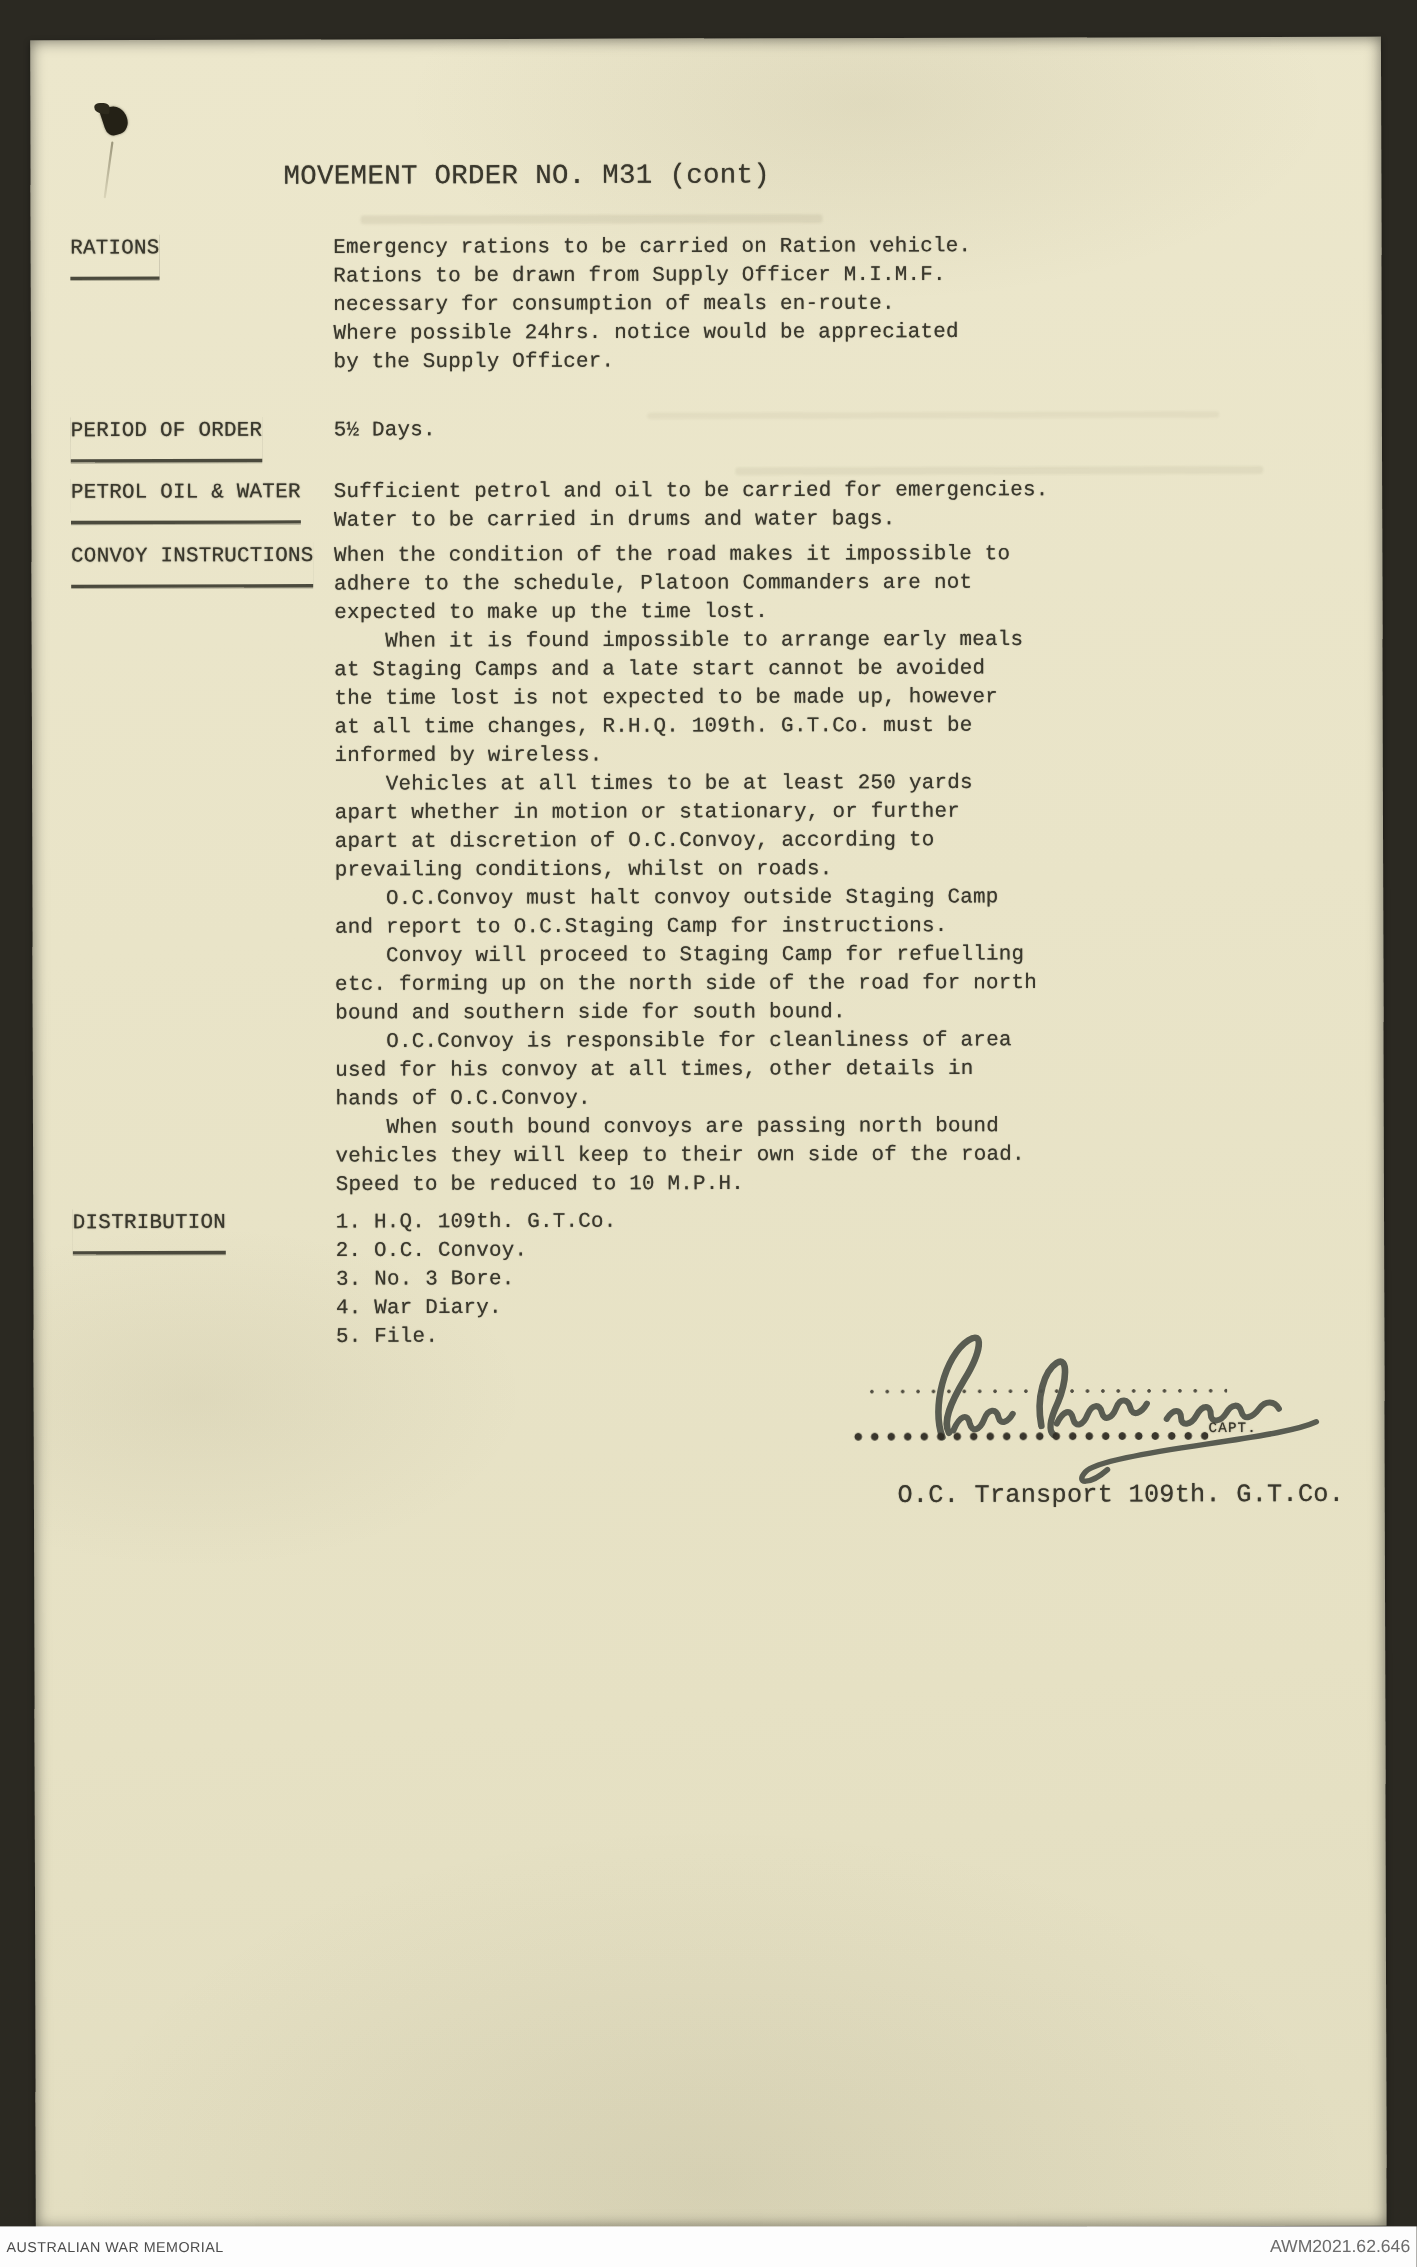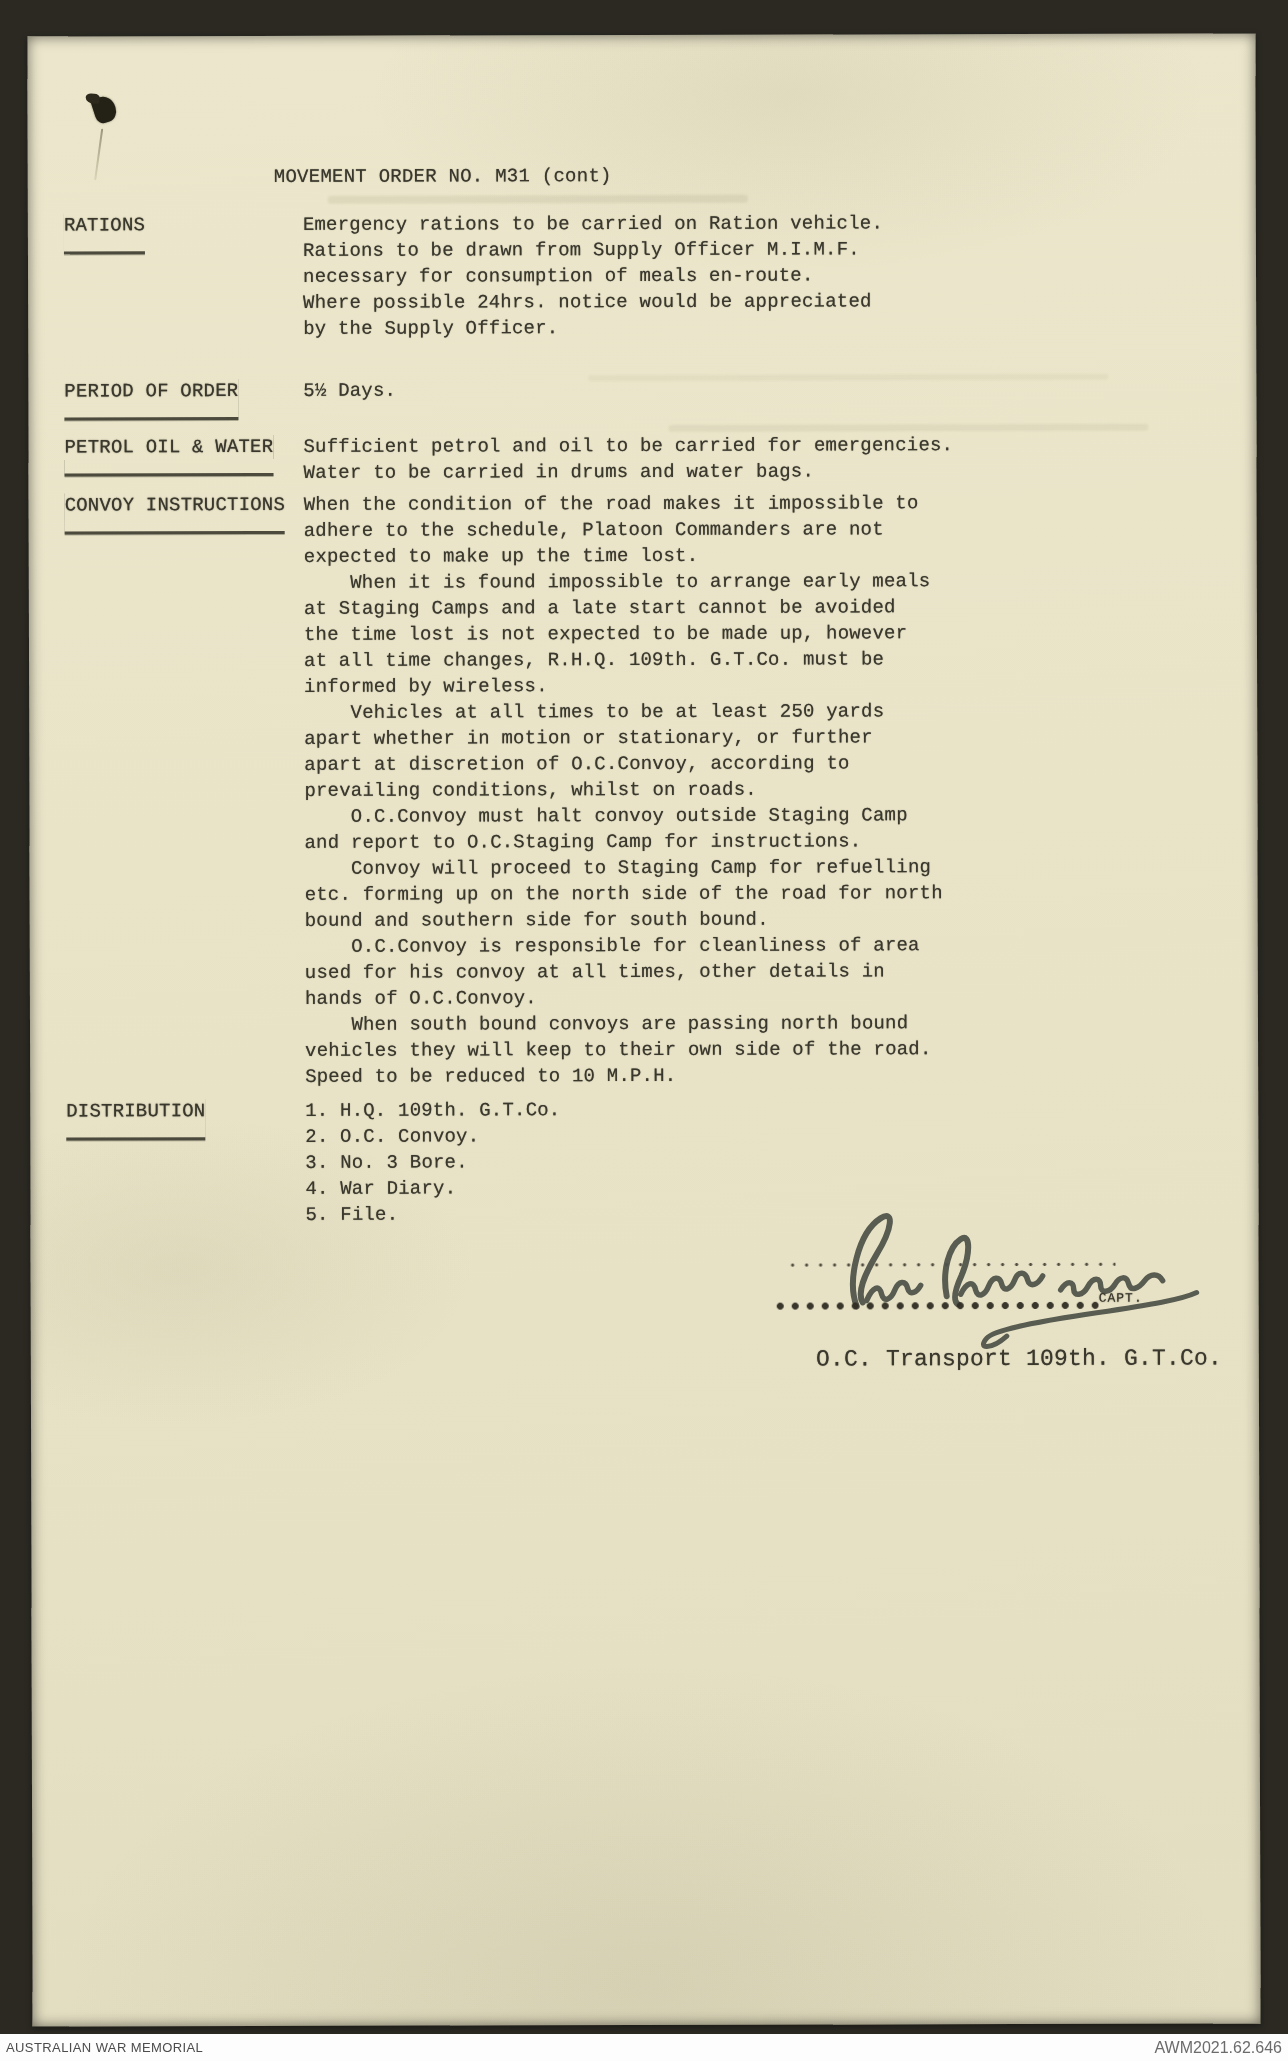--- a/index.html
+++ b/index.html
@@ -29,8 +29,8 @@
     line-height:26px;
   }
   .title{
-    position:absolute;left:230px;top:112px;margin:16px;
-    font-size:19px;font-weight:normal;letter-spacing:0.25px;
+    position:absolute;left:230px;top:112px;margin:0;
+    font-size:25px;font-weight:normal;letter-spacing:0.25px;
   }
   .section{position:absolute;left:36px;right:20px;display:flex;align-items:flex-start;}
   .label-col{width:239px;flex:0 0 239px;}

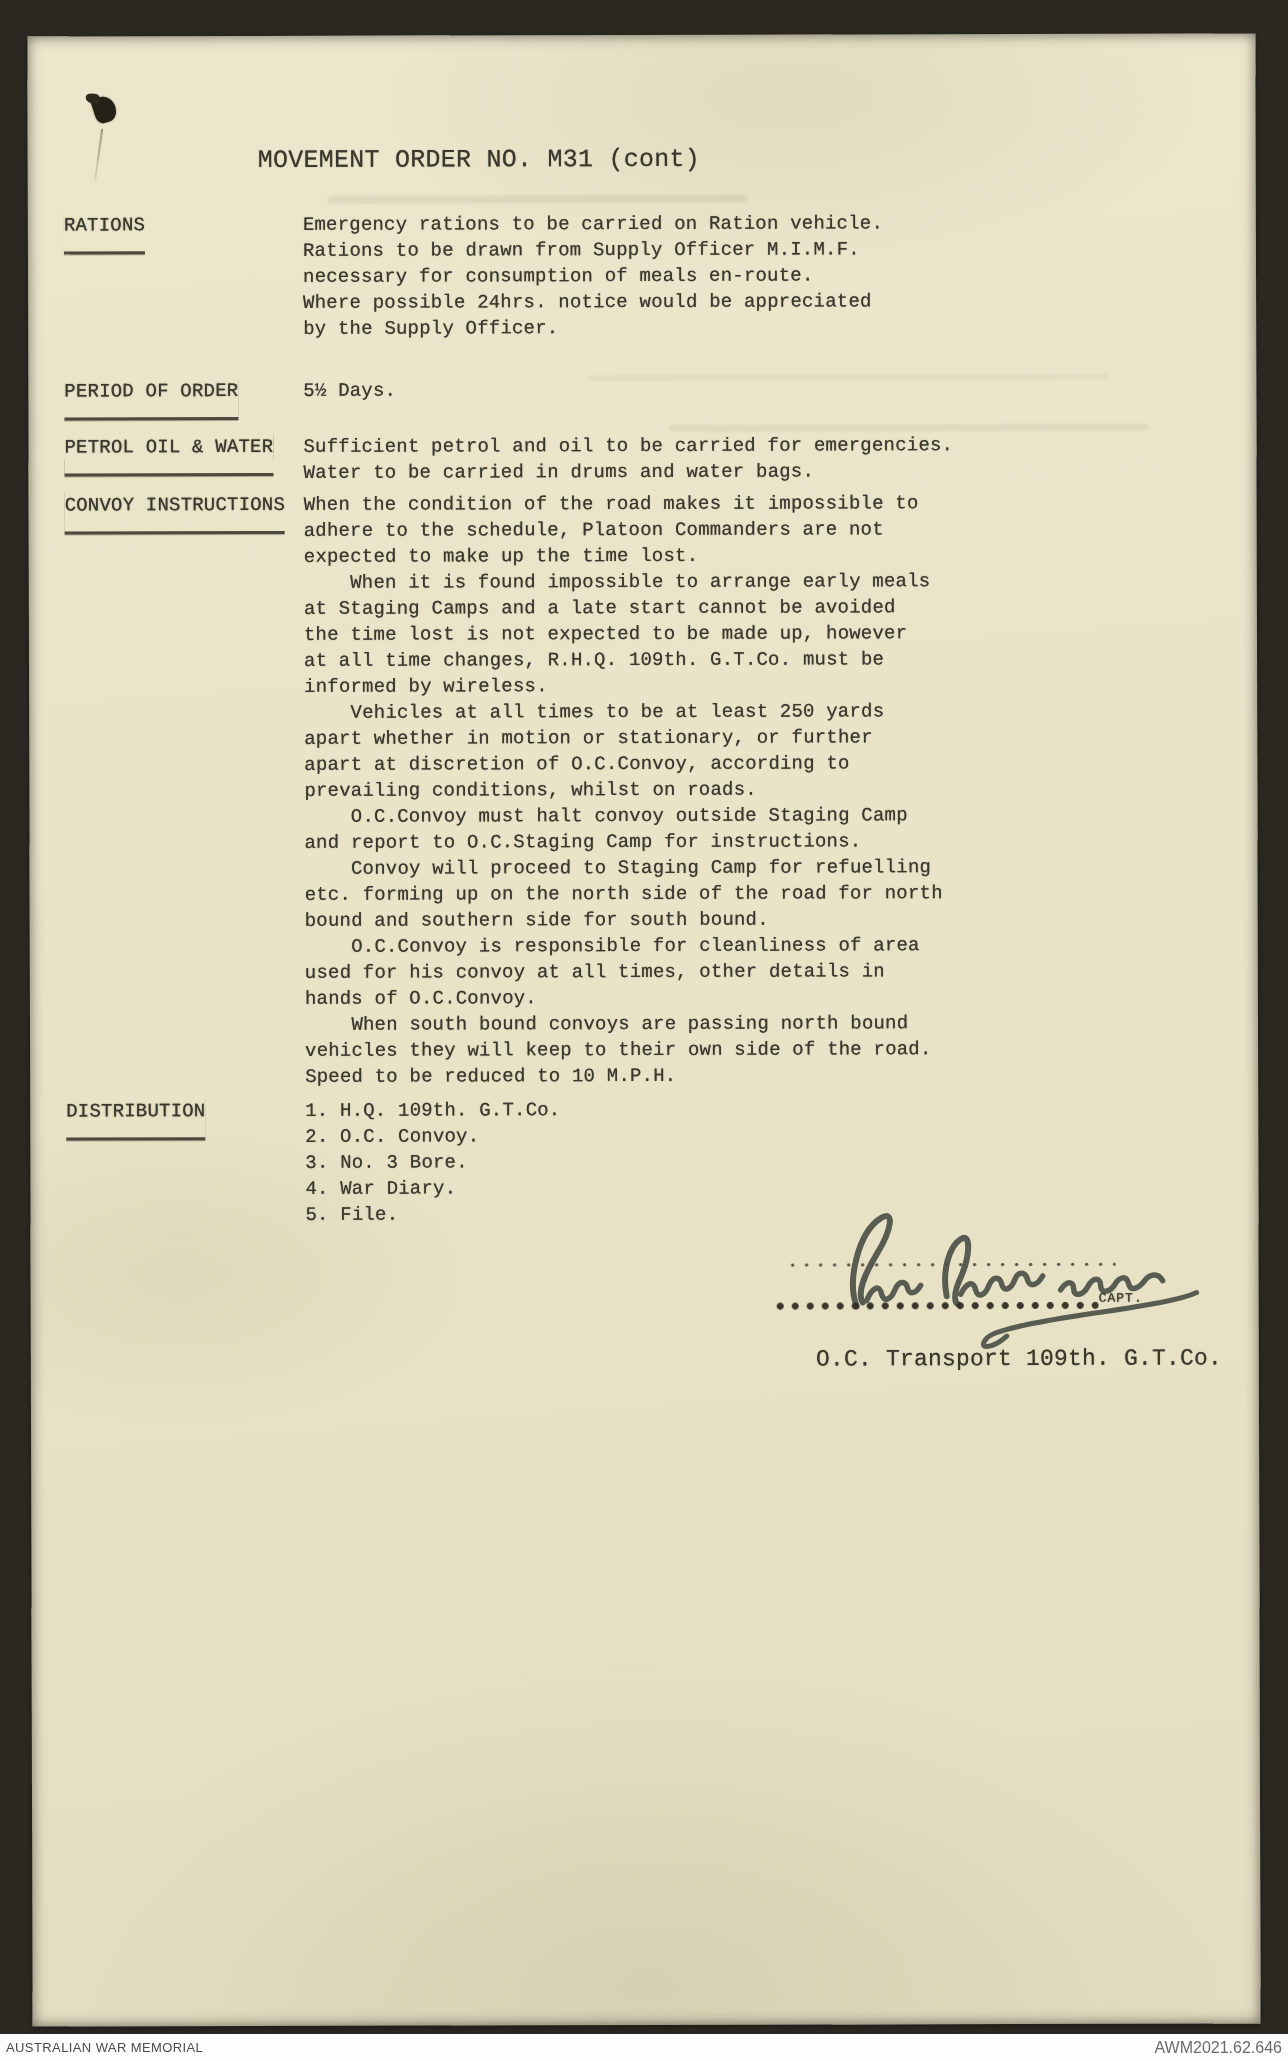--- a/index.html
+++ b/index.html
@@ -80,7 +80,7 @@
   .sig-title{position:absolute;left:785px;top:1312px;font-size:23px;letter-spacing:0.2px;}
   
   .footer{
-    position:absolute;left:0;right:0;bottom:0;height:27px;background:#fdfdfd;
+    position:absolute;left:0;right:0;bottom:0;height:37px;background:#fdfdfd;
     display:flex;justify-content:space-between;align-items:center;
     font-family:"Liberation Sans", sans-serif;
     padding:0 6px;box-sizing:border-box;

